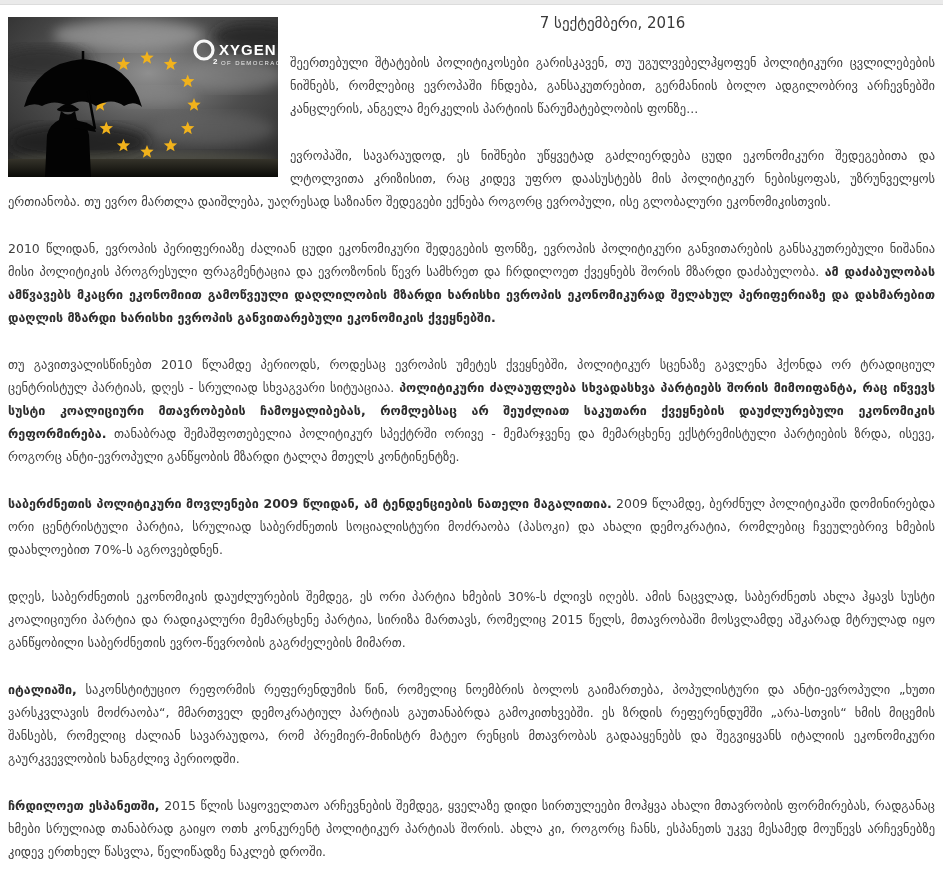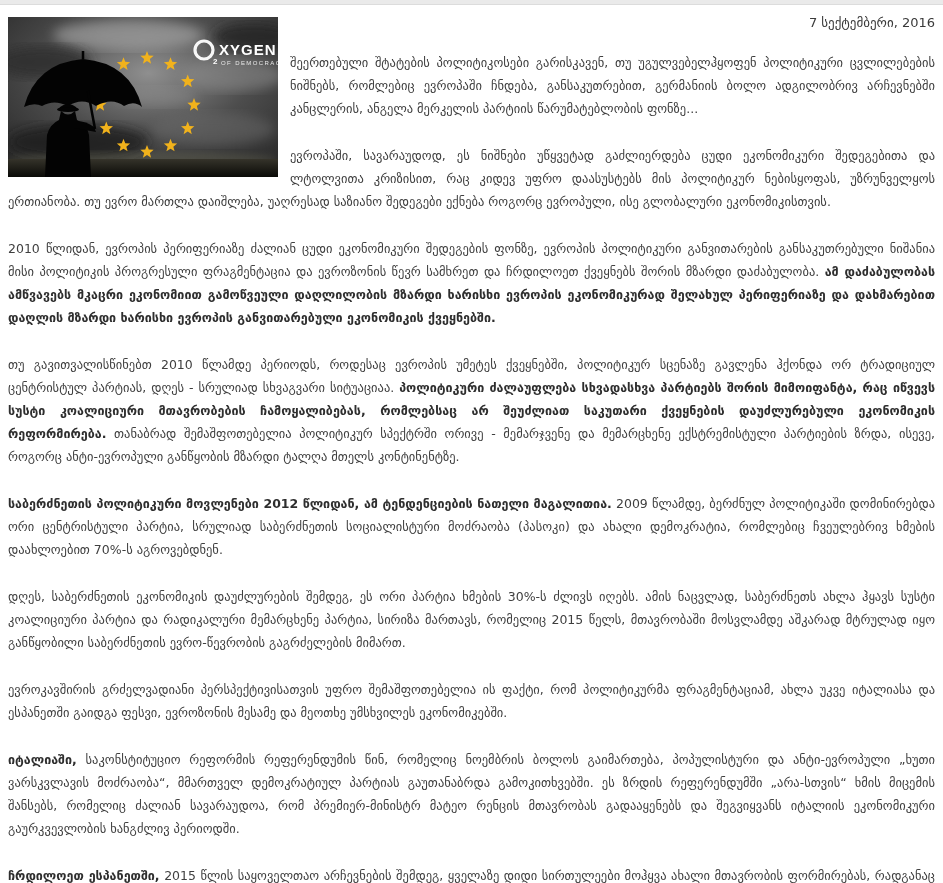--- a/index.html
+++ b/index.html
@@ -32,10 +32,10 @@
   }
   .hero svg { display: block; }
   .date-line {
-    font-size: 13px;
+    font-size: 15px;
     line-height: 16px;
     margin: 0 0 20px 0;
-    text-align: right;
+    text-align: center;
     color: #3a3a3a;
   }
   .article-body p {

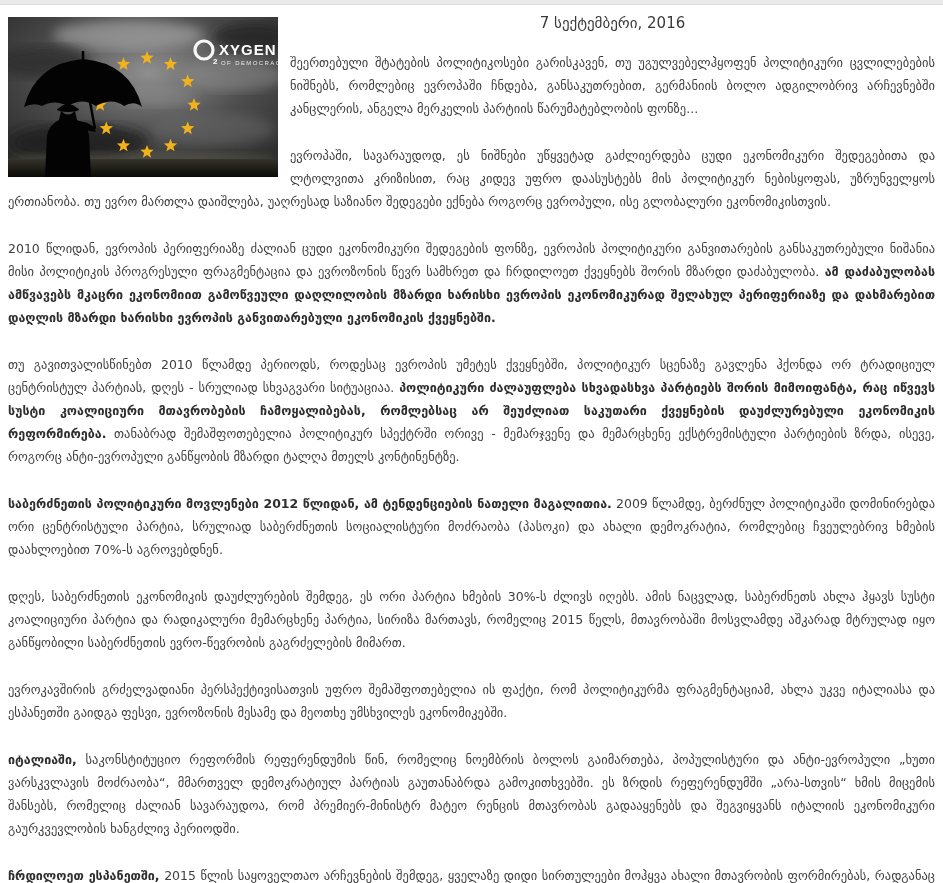--- a/index.html
+++ b/index.html
@@ -141,7 +141,7 @@
       <p><span>ევროპაში, სავარაუდოდ, ეს ნიშნები უწყვეტად გაძლიერდება ცუდი ეკონომიკური შედეგებითა და ლტოლვითა კრიზისით, რაც კიდევ უფრო დაასუსტებს მის პოლიტიკურ ნებისყოფას, უზრუნველყოს ერთიანობა. თუ ევრო მართლა დაიშლება, უაღრესად საზიანო შედეგები ექნება როგორც ევროპული, ისე გლობალური ეკონომიკისთვის.</span></p>
       <p><span>2010 წლიდან, ევროპის პერიფერიაზე ძალიან ცუდი ეკონომიკური შედეგების ფონზე, ევროპის პოლიტიკური განვითარების განსაკუთრებული ნიშანია მისი პოლიტიკის პროგრესული ფრაგმენტაცია და ევროზონის წევრ სამხრეთ და ჩრდილოეთ ქვეყნებს შორის მზარდი დაძაბულობა. </span><b>ამ დაძაბულობას ამწვავებს მკაცრი ეკონომიით გამოწვეული დაღლილობის მზარდი ხარისხი ევროპის ეკონომიკურად შელახულ პერიფერიაზე და დახმარებით დაღლის მზარდი ხარისხი ევროპის განვითარებული ეკონომიკის ქვეყნებში.</b></p>
       <p><span>თუ გავითვალისწინებთ 2010 წლამდე პერიოდს, როდესაც ევროპის უმეტეს ქვეყნებში, პოლიტიკურ სცენაზე გავლენა ჰქონდა ორ ტრადიციულ ცენტრისტულ პარტიას, დღეს - სრულიად სხვაგვარი სიტუაციაა. </span><b>პოლიტიკური ძალაუფლება სხვადასხვა პარტიებს შორის მიმოიფანტა, რაც იწვევს სუსტი კოალიციური მთავრობების ჩამოყალიბებას, რომლებსაც არ შეუძლიათ საკუთარი ქვეყნების დაუძლურებული ეკონომიკის რეფორმირება.</b><span> თანაბრად შემაშფოთებელია პოლიტიკურ სპექტრში ორივე - მემარჯვენე და მემარცხენე ექსტრემისტული პარტიების ზრდა, ისევე, როგორც ანტი-ევროპული განწყობის მზარდი ტალღა მთელს კონტინენტზე.</span></p>
-      <p><b>საბერძნეთის პოლიტიკური მოვლენები 2012 წლიდან, ამ ტენდენციების ნათელი მაგალითია.</b><span> 2009 წლამდე, ბერძნულ პოლიტიკაში დომინირებდა ორი ცენტრისტული პარტია, სრულიად საბერძნეთის სოციალისტური მოძრაობა (პასოკი) და ახალი დემოკრატია, რომლებიც ჩვეულებრივ ხმების დაახლოებით 70%-ს აგროვებდნენ.</span></p>
+      <p><b>საბერძნეთის პოლიტიკური მოვლენები 2009 წლიდან, ამ ტენდენციების ნათელი მაგალითია.</b><span> 2009 წლამდე, ბერძნულ პოლიტიკაში დომინირებდა ორი ცენტრისტული პარტია, სრულიად საბერძნეთის სოციალისტური მოძრაობა (პასოკი) და ახალი დემოკრატია, რომლებიც ჩვეულებრივ ხმების დაახლოებით 70%-ს აგროვებდნენ.</span></p>
       <p><span>დღეს, საბერძნეთის ეკონომიკის დაუძლურების შემდეგ, ეს ორი პარტია ხმების 30%-ს ძლივს იღებს. ამის ნაცვლად, საბერძნეთს ახლა ჰყავს სუსტი კოალიციური პარტია და რადიკალური მემარცხენე პარტია, სირიზა მართავს, რომელიც 2015 წელს, მთავრობაში მოსვლამდე აშკარად მტრულად იყო განწყობილი საბერძნეთის ევრო-წევრობის გაგრძელების მიმართ.</span></p>
       <p><span>ევროკავშირის გრძელვადიანი პერსპექტივისათვის უფრო შემაშფოთებელია ის ფაქტი, რომ პოლიტიკურმა ფრაგმენტაციამ, ახლა უკვე იტალიასა და ესპანეთში გაიდგა ფესვი, ევროზონის მესამე და მეოთხე უმსხვილეს ეკონომიკებში.</span></p>
       <p><b>იტალიაში,</b><span> საკონსტიტუციო რეფორმის რეფერენდუმის წინ, რომელიც ნოემბრის ბოლოს გაიმართება, პოპულისტური და ანტი-ევროპული „ხუთი ვარსკვლავის მოძრაობა“, მმართველ დემოკრატიულ პარტიას გაუთანაბრდა გამოკითხვებში. ეს ზრდის რეფერენდუმში „არა-სთვის“ ხმის მიცემის შანსებს, რომელიც ძალიან სავარაუდოა, რომ პრემიერ-მინისტრ მატეო რენცის მთავრობას გადააყენებს და შეგვიყვანს იტალიის ეკონომიკური გაურკვევლობის ხანგძლივ პერიოდში.</span></p>

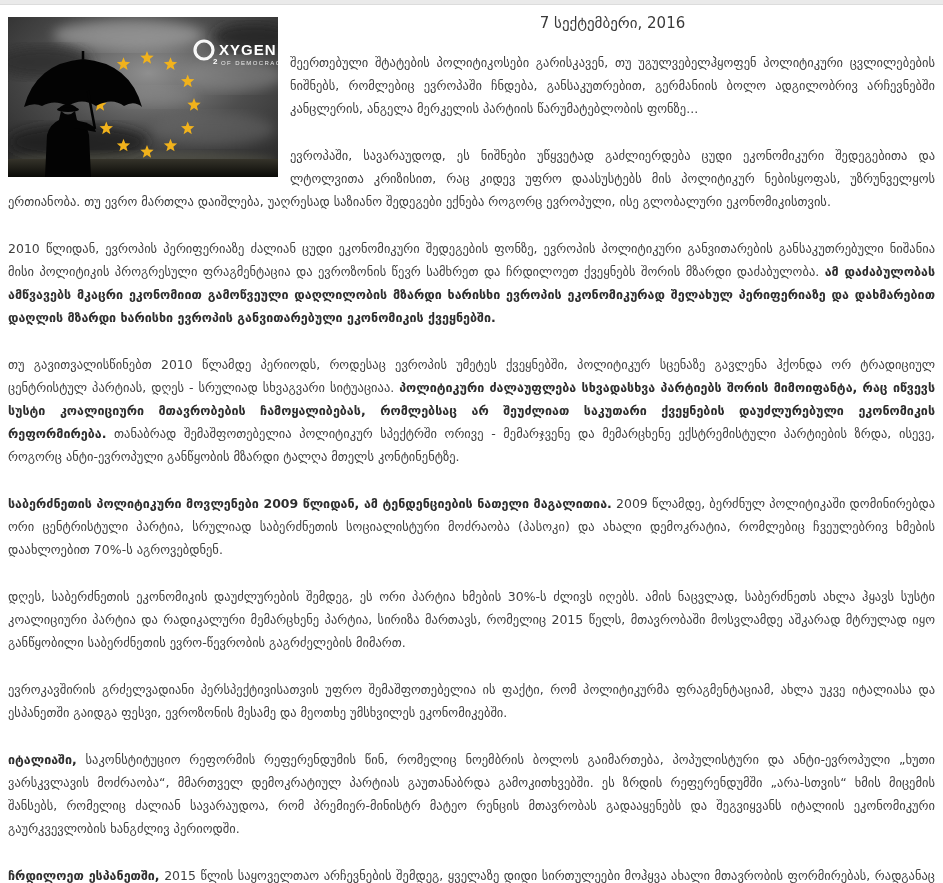--- a/index.html
+++ b/index.html
@@ -143,7 +143,6 @@
       <p><span>თუ გავითვალისწინებთ 2010 წლამდე პერიოდს, როდესაც ევროპის უმეტეს ქვეყნებში, პოლიტიკურ სცენაზე გავლენა ჰქონდა ორ ტრადიციულ ცენტრისტულ პარტიას, დღეს - სრულიად სხვაგვარი სიტუაციაა. </span><b>პოლიტიკური ძალაუფლება სხვადასხვა პარტიებს შორის მიმოიფანტა, რაც იწვევს სუსტი კოალიციური მთავრობების ჩამოყალიბებას, რომლებსაც არ შეუძლიათ საკუთარი ქვეყნების დაუძლურებული ეკონომიკის რეფორმირება.</b><span> თანაბრად შემაშფოთებელია პოლიტიკურ სპექტრში ორივე - მემარჯვენე და მემარცხენე ექსტრემისტული პარტიების ზრდა, ისევე, როგორც ანტი-ევროპული განწყობის მზარდი ტალღა მთელს კონტინენტზე.</span></p>
       <p><b>საბერძნეთის პოლიტიკური მოვლენები 2009 წლიდან, ამ ტენდენციების ნათელი მაგალითია.</b><span> 2009 წლამდე, ბერძნულ პოლიტიკაში დომინირებდა ორი ცენტრისტული პარტია, სრულიად საბერძნეთის სოციალისტური მოძრაობა (პასოკი) და ახალი დემოკრატია, რომლებიც ჩვეულებრივ ხმების დაახლოებით 70%-ს აგროვებდნენ.</span></p>
       <p><span>დღეს, საბერძნეთის ეკონომიკის დაუძლურების შემდეგ, ეს ორი პარტია ხმების 30%-ს ძლივს იღებს. ამის ნაცვლად, საბერძნეთს ახლა ჰყავს სუსტი კოალიციური პარტია და რადიკალური მემარცხენე პარტია, სირიზა მართავს, რომელიც 2015 წელს, მთავრობაში მოსვლამდე აშკარად მტრულად იყო განწყობილი საბერძნეთის ევრო-წევრობის გაგრძელების მიმართ.</span></p>
-      <p><span>ევროკავშირის გრძელვადიანი პერსპექტივისათვის უფრო შემაშფოთებელია ის ფაქტი, რომ პოლიტიკურმა ფრაგმენტაციამ, ახლა უკვე იტალიასა და ესპანეთში გაიდგა ფესვი, ევროზონის მესამე და მეოთხე უმსხვილეს ეკონომიკებში.</span></p>
       <p><b>იტალიაში,</b><span> საკონსტიტუციო რეფორმის რეფერენდუმის წინ, რომელიც ნოემბრის ბოლოს გაიმართება, პოპულისტური და ანტი-ევროპული „ხუთი ვარსკვლავის მოძრაობა“, მმართველ დემოკრატიულ პარტიას გაუთანაბრდა გამოკითხვებში. ეს ზრდის რეფერენდუმში „არა-სთვის“ ხმის მიცემის შანსებს, რომელიც ძალიან სავარაუდოა, რომ პრემიერ-მინისტრ მატეო რენცის მთავრობას გადააყენებს და შეგვიყვანს იტალიის ეკონომიკური გაურკვევლობის ხანგძლივ პერიოდში.</span></p>
       <p><b>ჩრდილოეთ ესპანეთში,</b><span> 2015 წლის საყოველთაო არჩევნების შემდეგ, ყველაზე დიდი სირთულეები მოჰყვა ახალი მთავრობის ფორმირებას, რადგანაც ხმები სრულიად თანაბრად გაიყო ოთხ კონკურენტ პოლიტიკურ პარტიას შორის. ახლა კი, როგორც ჩანს, ესპანეთს უკვე მესამედ მოუწევს არჩევნებზე კიდევ ერთხელ წასვლა, წელიწადზე ნაკლებ დროში.</span></p>
     </div>

